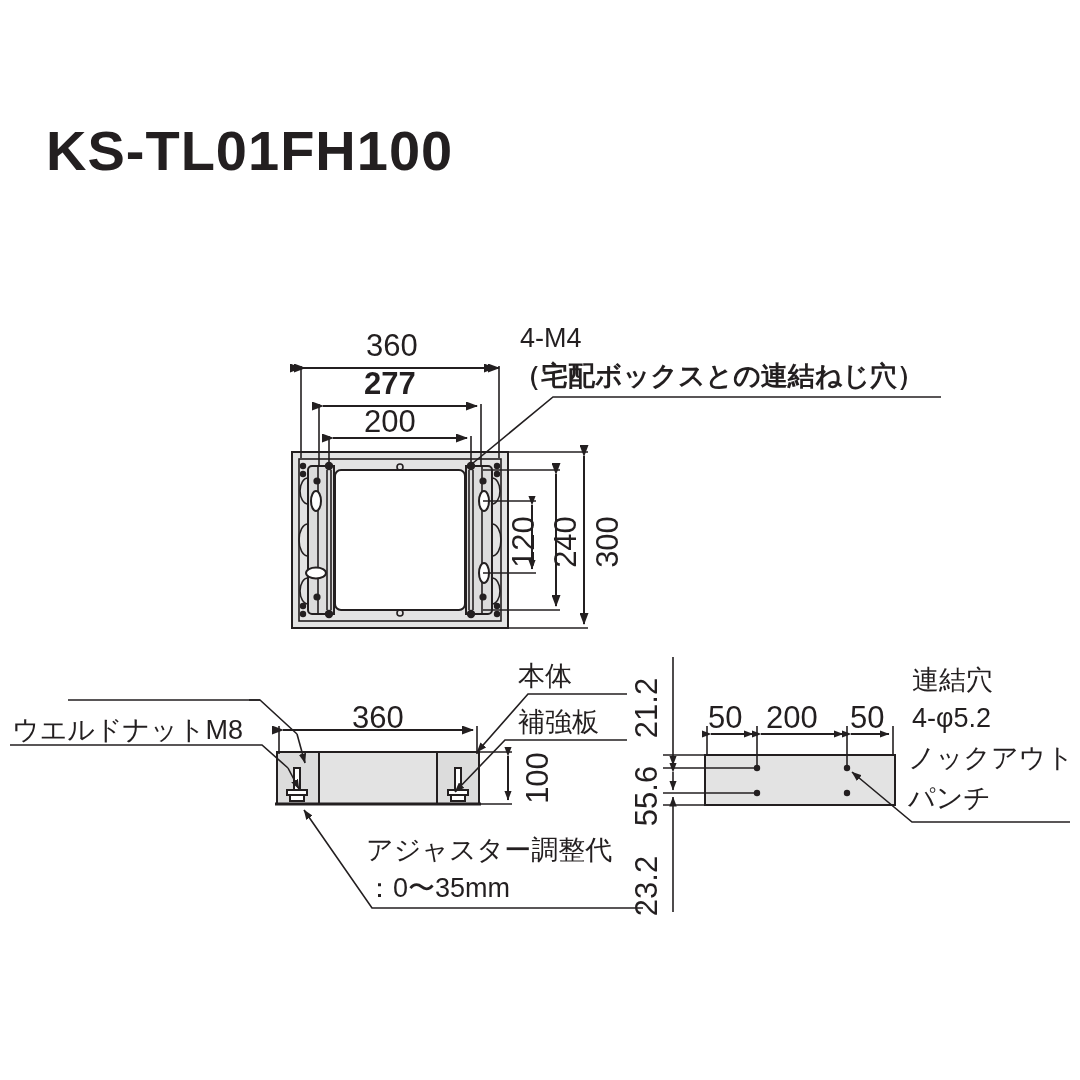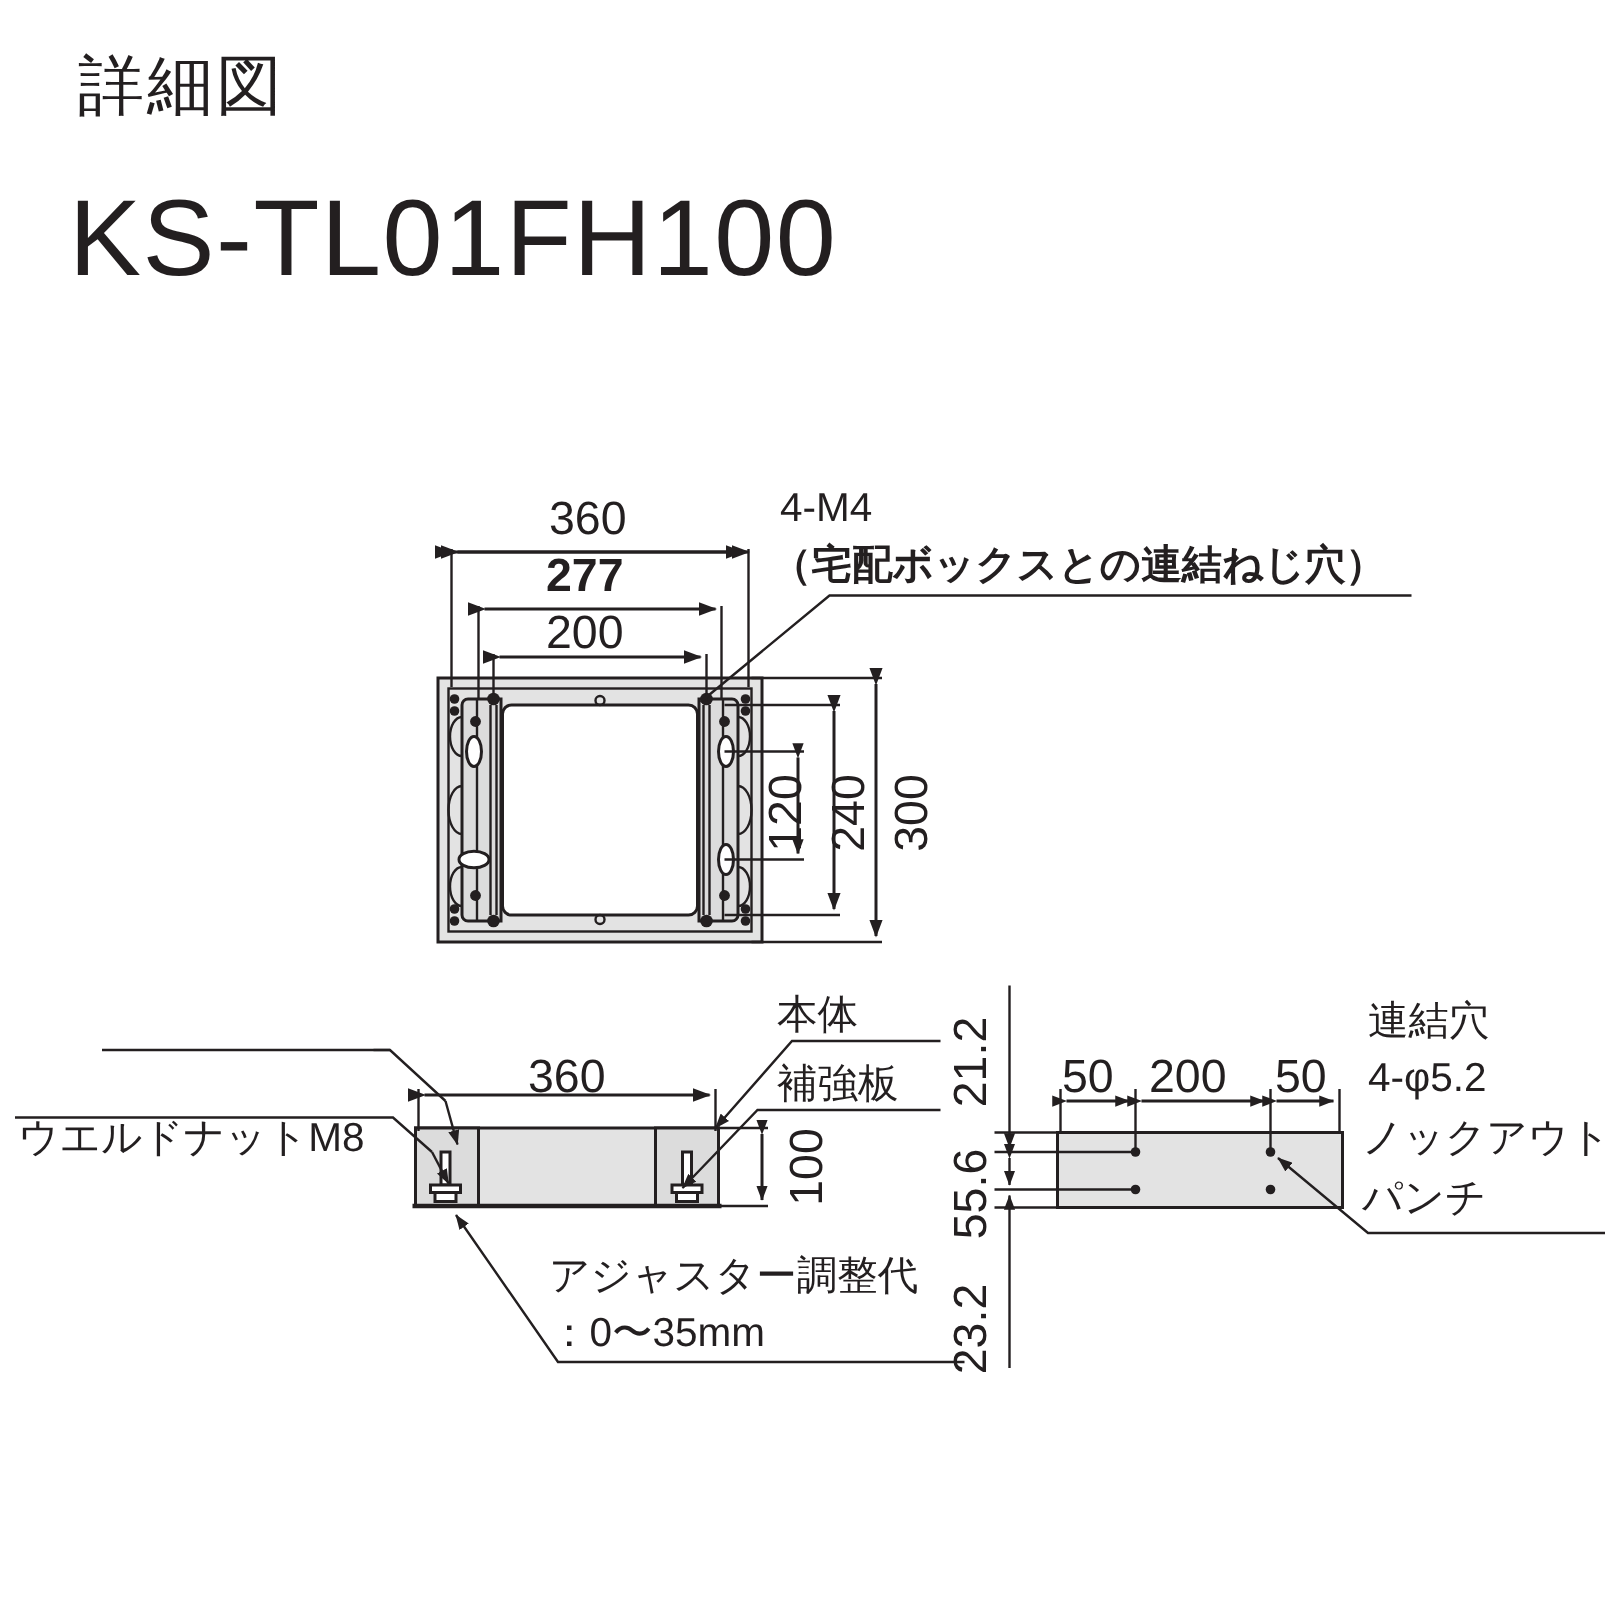--- a/index.html
+++ b/index.html
@@ -26,7 +26,6 @@
 
 <div class="page">
 
-  <div class="txt" id="title-jp">詳細図</div>
   <div class="txt" id="model-code">KS-TL01FH100</div>
 
   <svg viewBox="0 0 1080 1080">

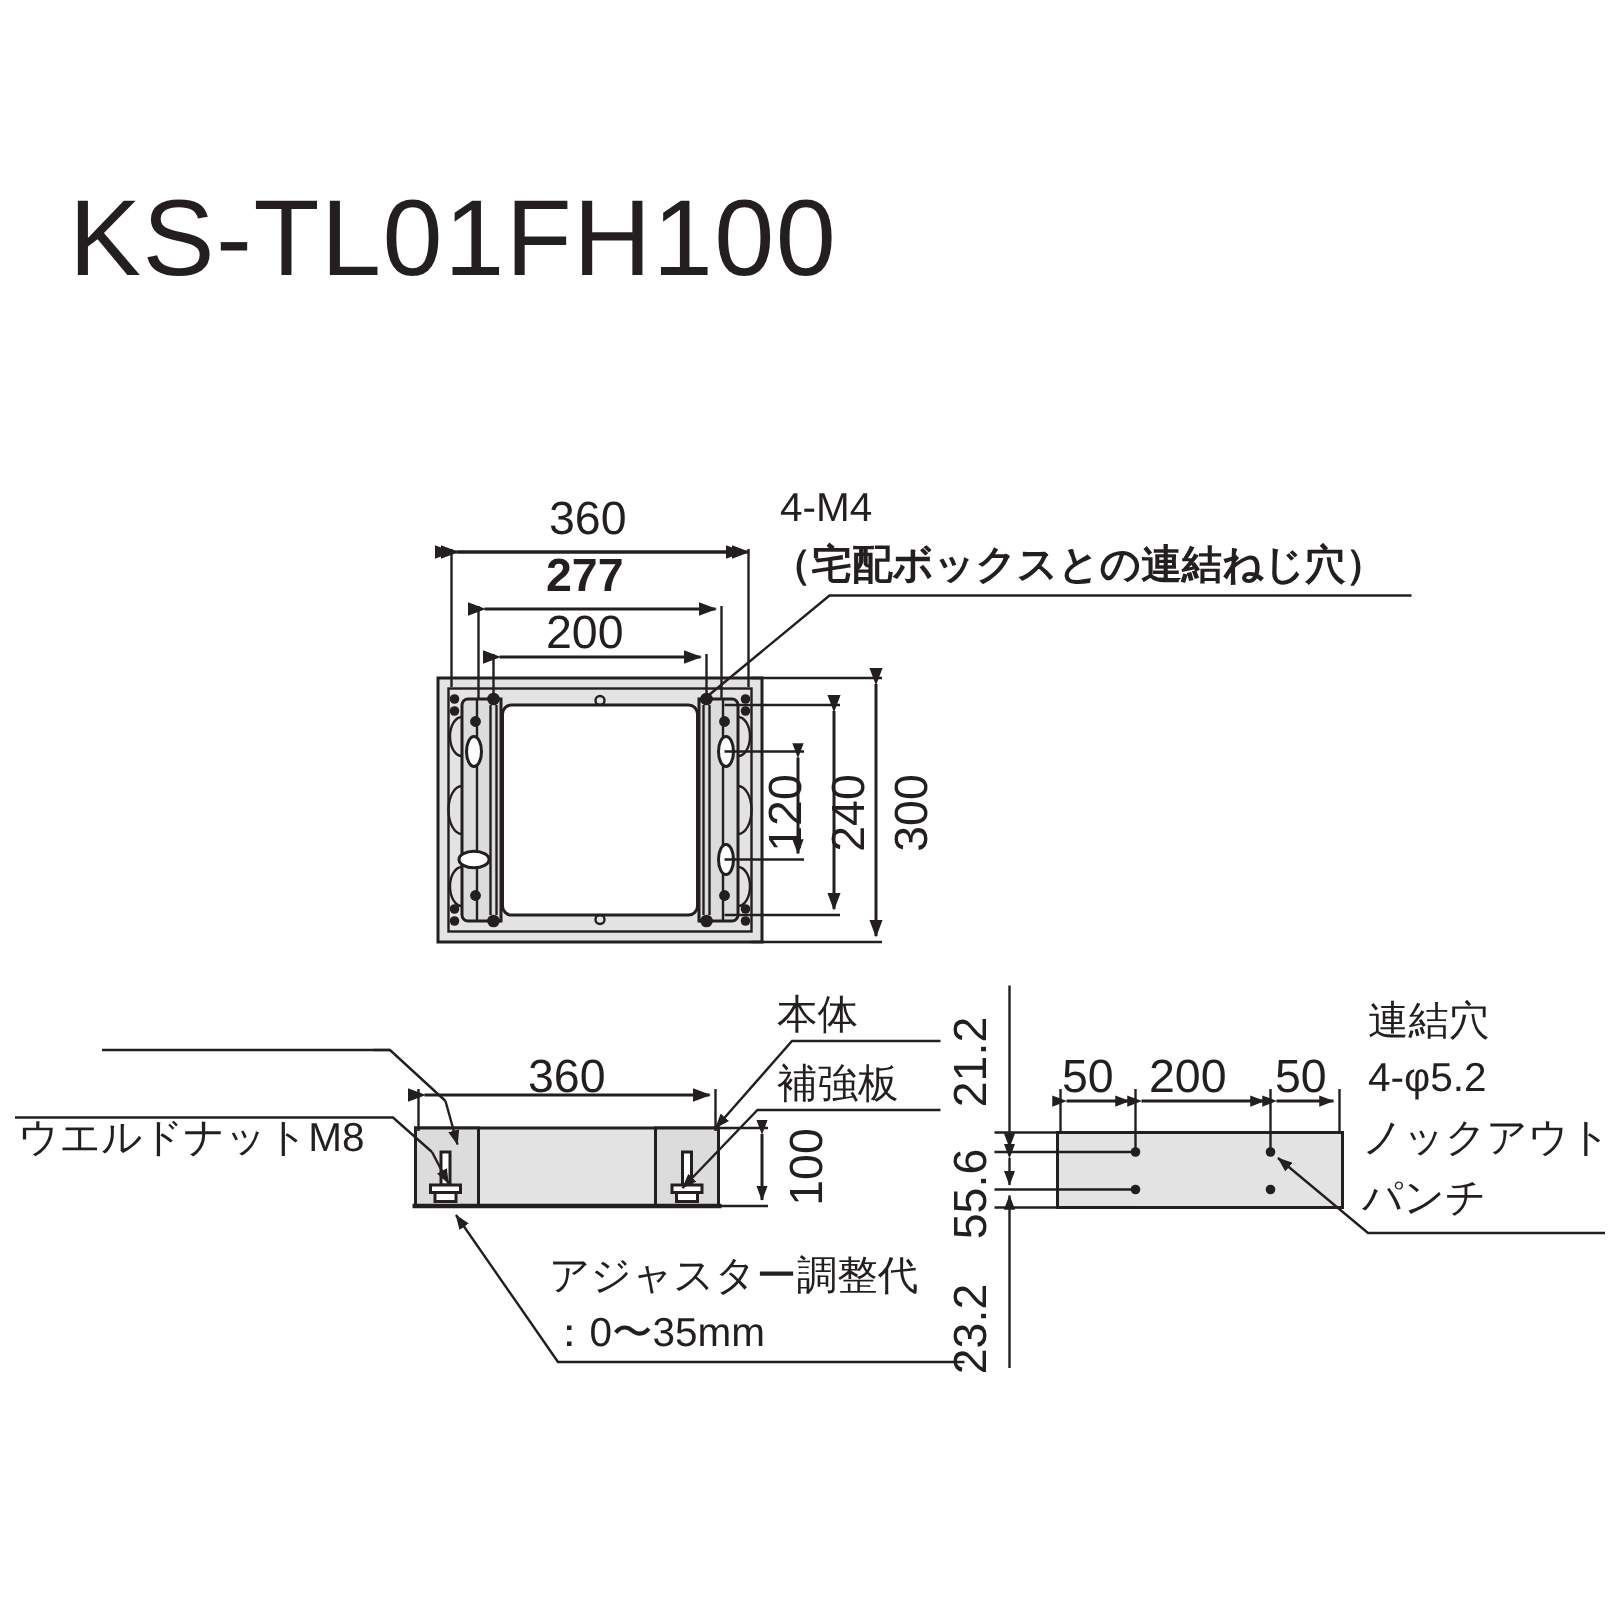--- a/index.html
+++ b/index.html
@@ -8,7 +8,7 @@
   .page{position:absolute;inset:0;}
   .txt{position:absolute;white-space:pre;color:#231f20;}
   #title-jp{left:52px;top:28px;font-size:44px;letter-spacing:2px;}
-  #model-code{left:46px;top:118px;font-size:72px;letter-spacing:1px;font-weight:400;}
+  #model-code{left:46px;top:118px;font-size:56px;letter-spacing:1px;font-weight:700;}
   .dim{font-size:28px;}
   .note{font-size:27px;line-height:1.22;}
   .vert{transform-origin:50% 50%;}

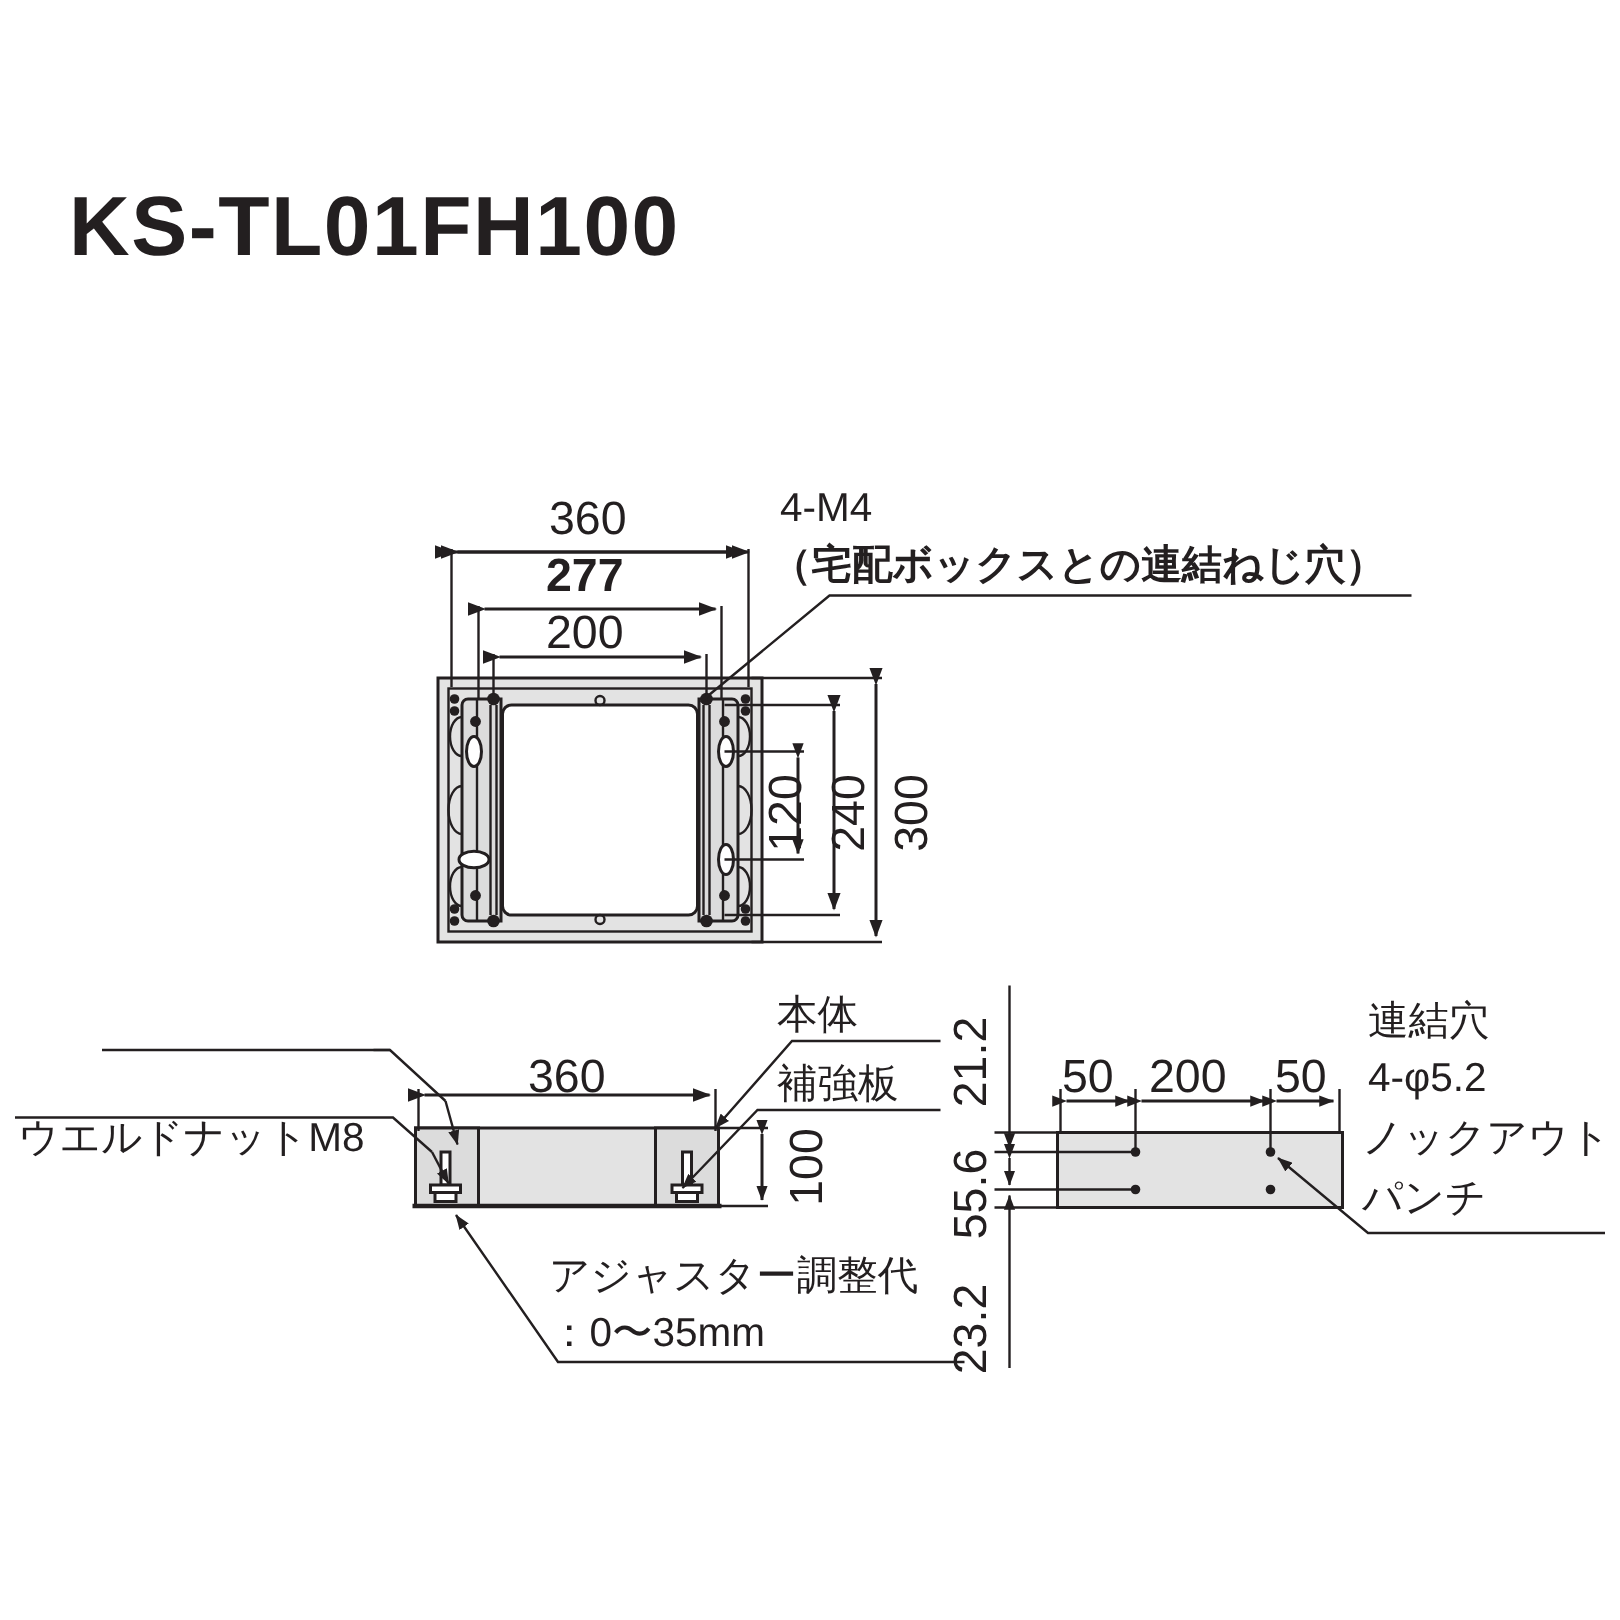--- a/index.html
+++ b/index.html
@@ -221,7 +221,7 @@
   <div class="txt dim" style="left:352px;top:700px;font-size:31px;">360</div>
   <div class="txt dim vert" style="left:512px;top:760px;font-size:31px;transform:rotate(-90deg);">100</div>
 
-  <div class="txt note" style="left:12px;top:714px;margin-top:28px;">ウエルドナットM8</div>
+  <div class="txt note" style="left:12px;top:714px;">ウエルドナットM8</div>
   <div class="txt note" style="left:518px;top:660px;">本体</div>
   <div class="txt note" style="left:518px;top:706px;">補強板</div>
   <div class="txt note" style="left:366px;top:834px;">アジャスター調整代</div>

